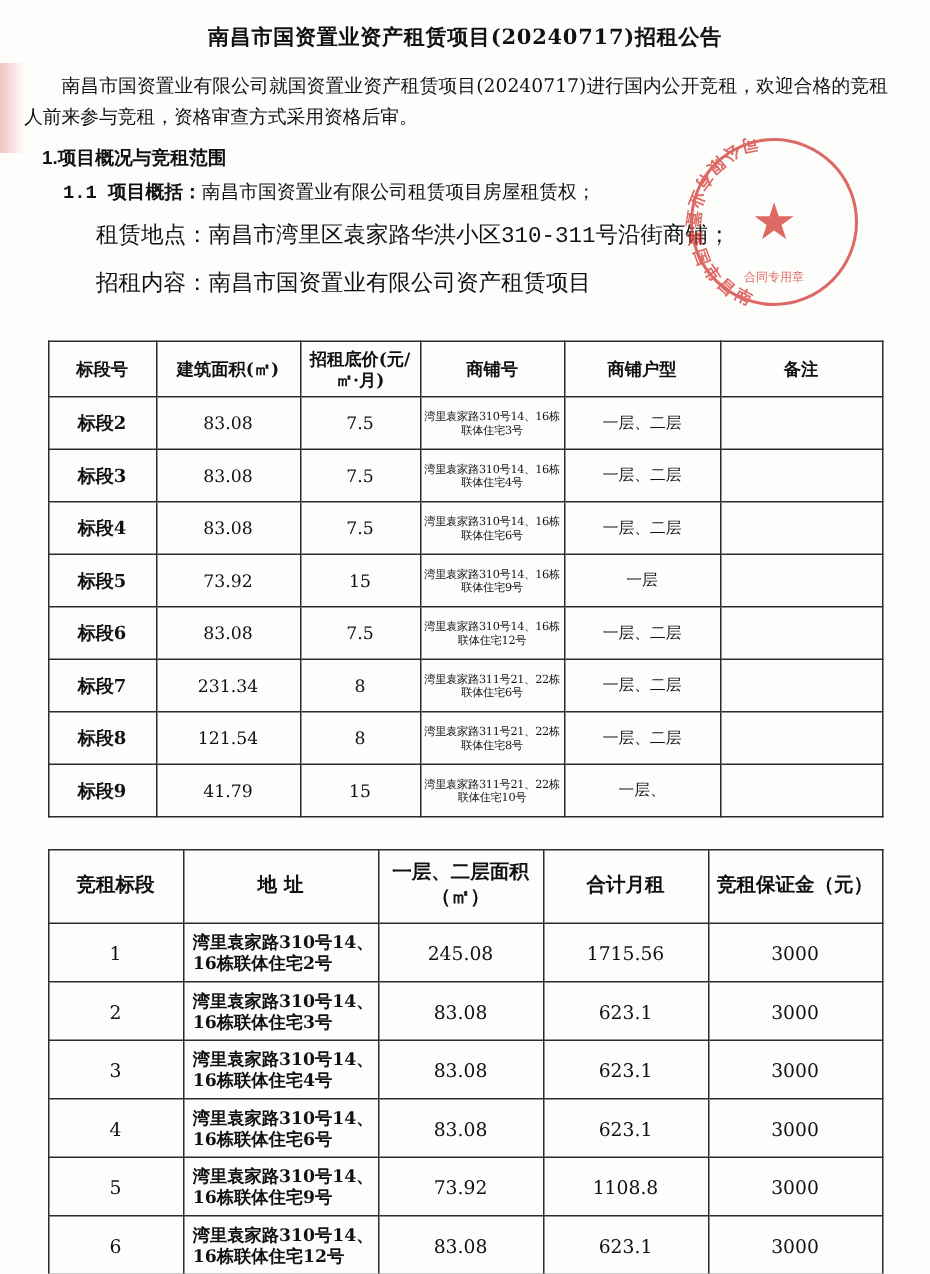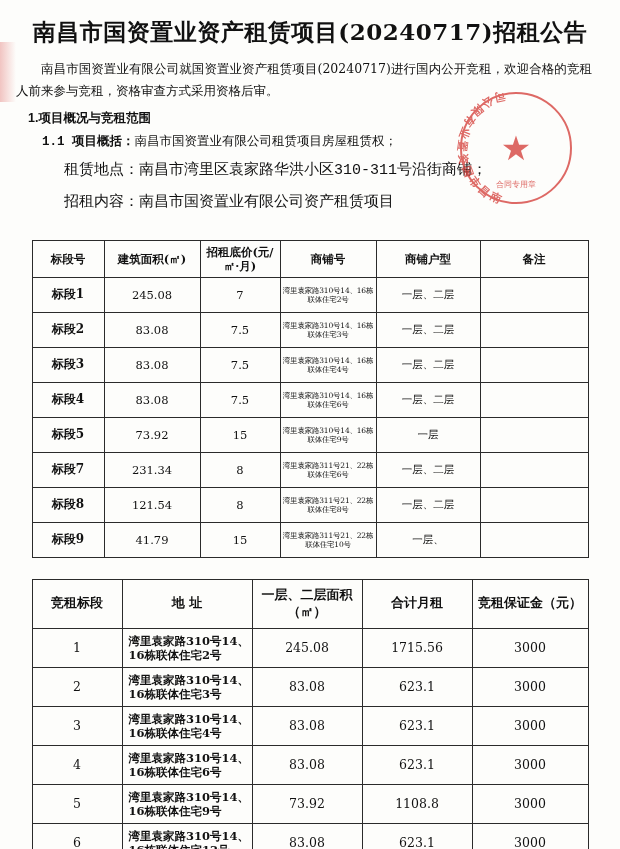--- a/index.html
+++ b/index.html
@@ -26,7 +26,7 @@
     text-align: center;
     font-family: "DejaVu Serif", "Liberation Serif", serif;
     font-weight: bold;
-    font-size: 23px;
+    font-size: 14px;
     letter-spacing: 0.5px;
     padding: 16px 20px 8px 20px;
     line-height: 1.4;

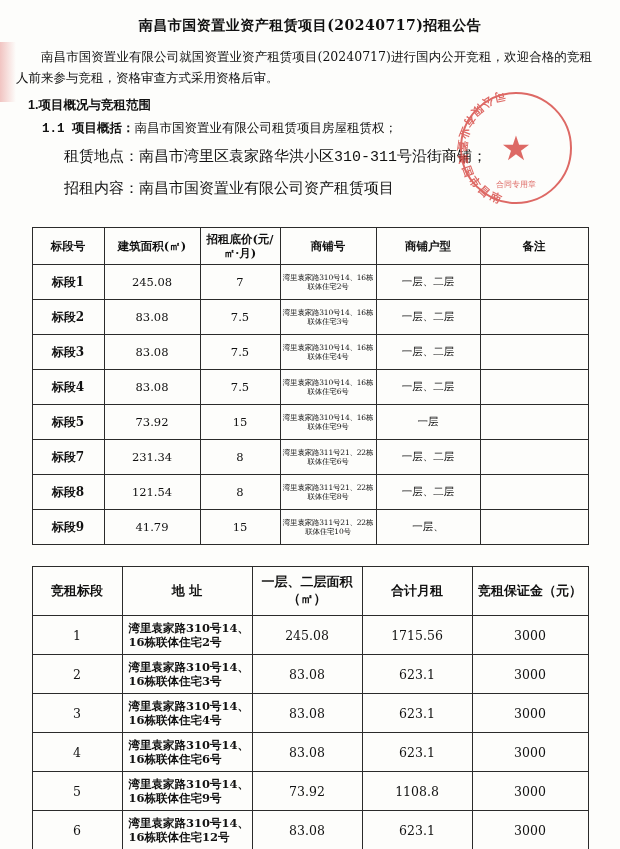--- a/index.html
+++ b/index.html
@@ -236,14 +236,6 @@
     </thead>
     <tbody>
       <tr>
-        <td class="lot">标段1</td>
-        <td>245.08</td>
-        <td>7</td>
-        <td class="shopno">湾里袁家路310号14、16栋联体住宅2号</td>
-        <td class="ftype">一层、二层</td>
-        <td></td>
-      </tr>
-      <tr>
         <td class="lot">标段2</td>
         <td>83.08</td>
         <td>7.5</td>

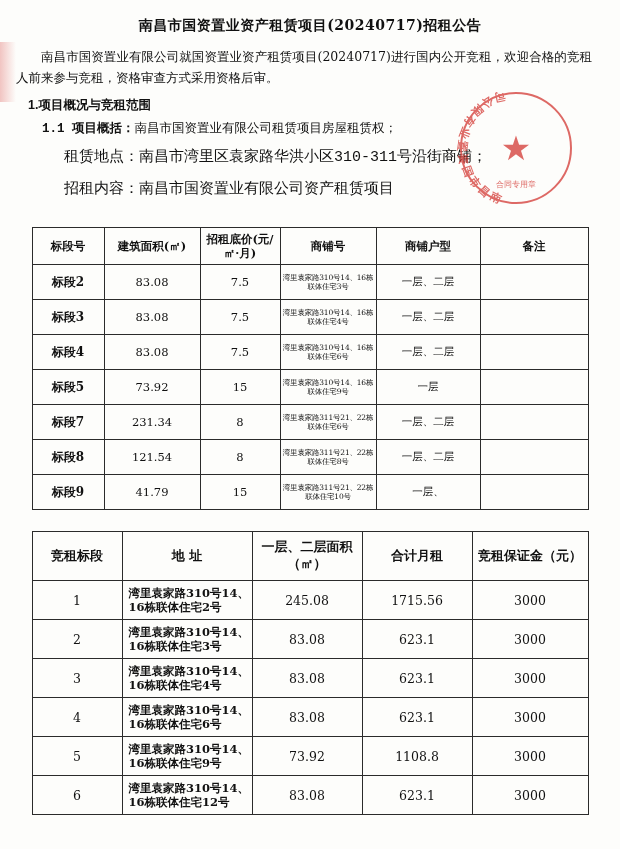--- a/index.html
+++ b/index.html
@@ -268,6 +268,14 @@
         <td></td>
       </tr>
       <tr>
+        <td class="lot">标段6</td>
+        <td>83.08</td>
+        <td>7.5</td>
+        <td class="shopno">湾里袁家路310号14、16栋联体住宅12号</td>
+        <td class="ftype">一层、二层</td>
+        <td></td>
+      </tr>
+      <tr>
         <td class="lot">标段7</td>
         <td>231.34</td>
         <td>8</td>

